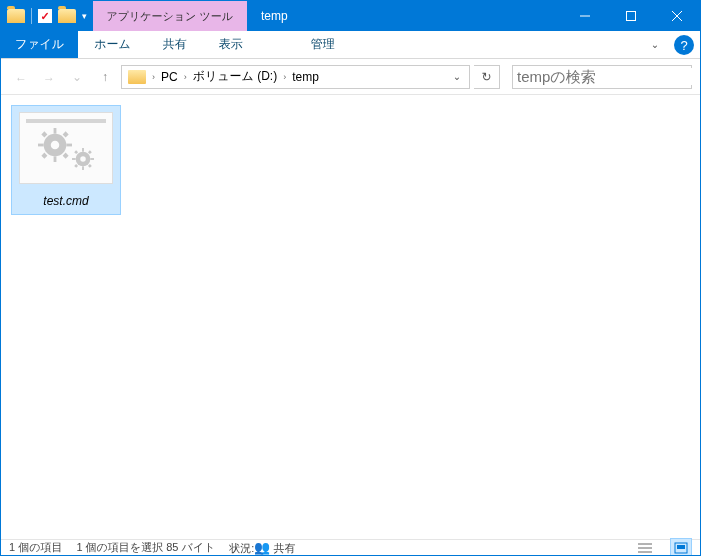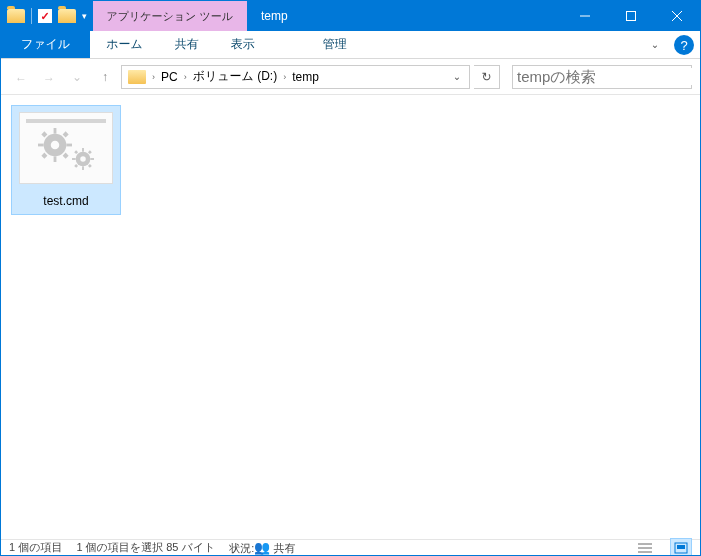--- a/index.html
+++ b/index.html
@@ -21,7 +21,7 @@
 
   
   .ribbon { height: 28px; display:flex; align-items:stretch; border-bottom: 1px solid #d9d9d9; font-size: 12px; }
-  .ribbon .file-tab { background:#0078d7; color:#fff; padding: 0 20px; display:flex; align-items:center; }
+  .ribbon .file-tab { background:#0078d7; color:#fff; padding: 0 14px; display:flex; align-items:center; }
   .ribbon .tab { padding: 0 16px; display:flex; align-items:center; color:#0c4a6e; cursor:pointer; }
   .ribbon .tool-sub { margin-left: 36px; }
   .ribbon .spacer { flex:1; }

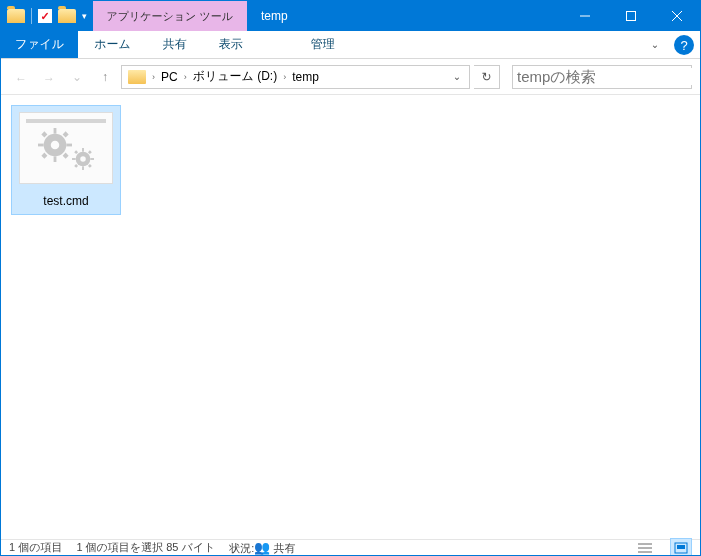--- a/index.html
+++ b/index.html
@@ -44,7 +44,7 @@
   .search .search-icon { width:16px; color:#666; text-align:center; cursor:pointer; }
 
   
-  .content { flex:1; background:#fff; padding: 10px; display:flex; align-content:flex-start; flex-wrap:wrap; overflow:auto; }
+  .content { flex:1; background:#fff; padding: 10px; display:flex; align-content:flex-start; flex-wrap:wrap; overflow:auto;font-style:italic; }
   .file-item { width: 110px; display:flex; flex-direction:column; align-items:center; padding:6px; background:#cce8ff; border:1px solid #99d1ff; cursor:pointer; font-size:12px; }
   .file-thumb { width:94px; height:72px; background:#fbfbfb; border:1px solid #ddd; display:flex; align-items:center; justify-content:center; margin-bottom:10px; position:relative; }
   .file-thumb::before { content:""; position:absolute; top:6px; left:6px; right:6px; height:4px; background:#d5d5d5; }

